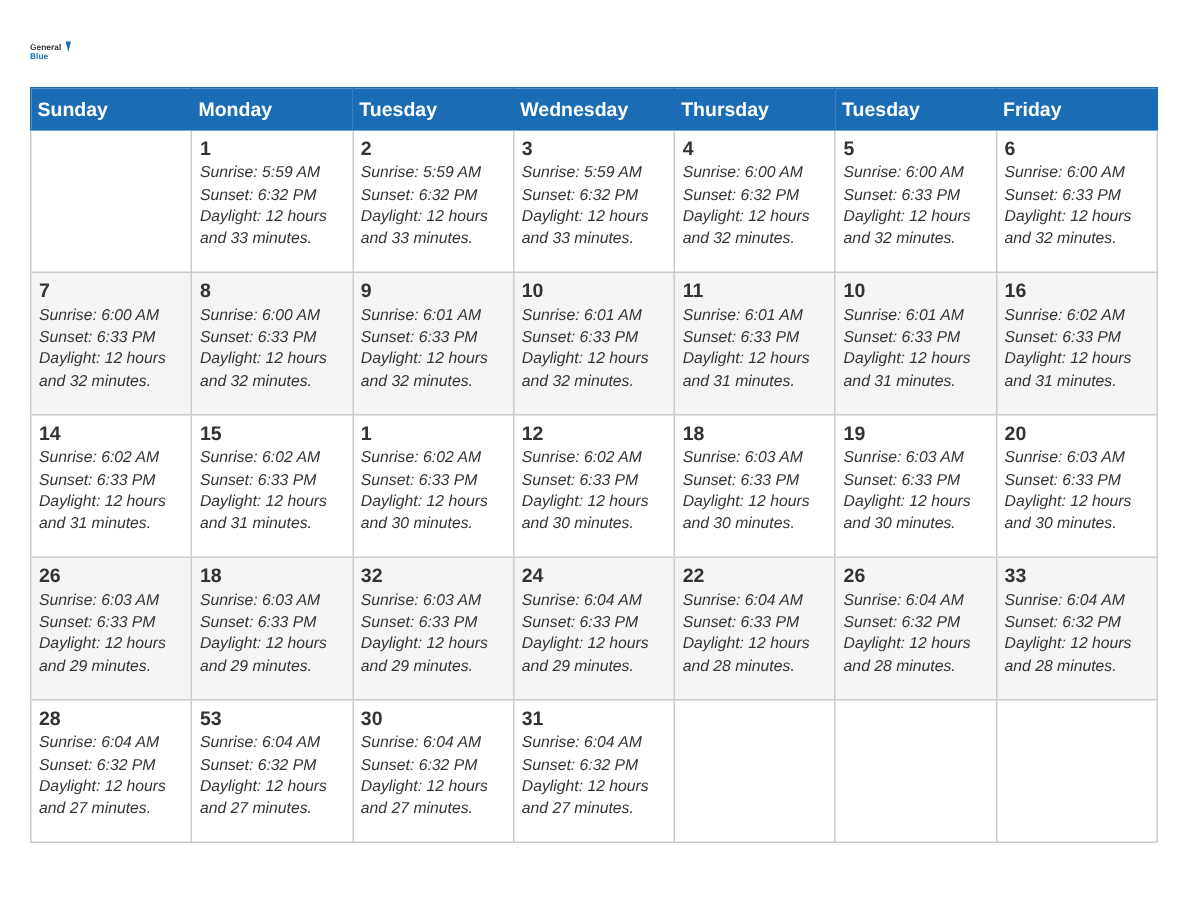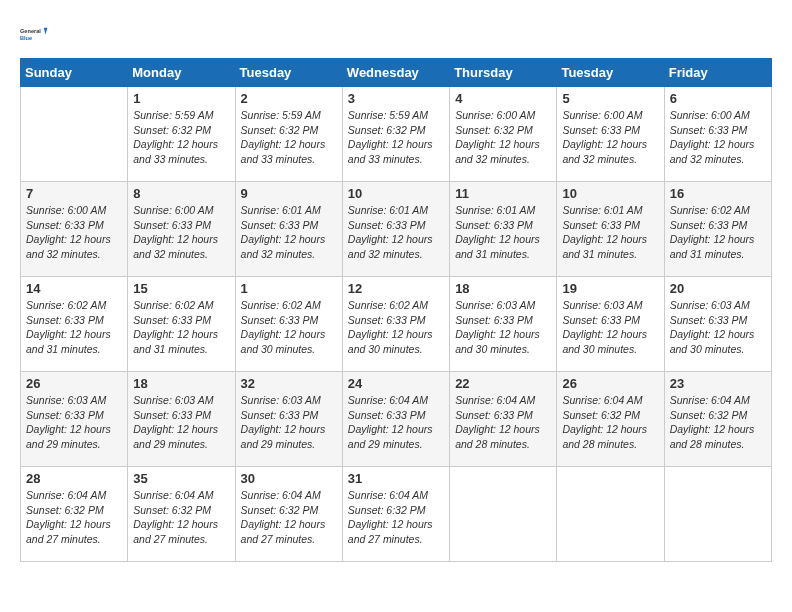--- a/index.html
+++ b/index.html
@@ -301,7 +301,7 @@
 and 28 minutes.</div>
         </td>
         <td>
-          <span class="day-num">23</span>
+          <span class="day-num">33</span>
           <div class="day-info" style="white-space: pre-line;">Sunrise: 6:04 AM
 Sunset: 6:32 PM
 Daylight: 12 hours

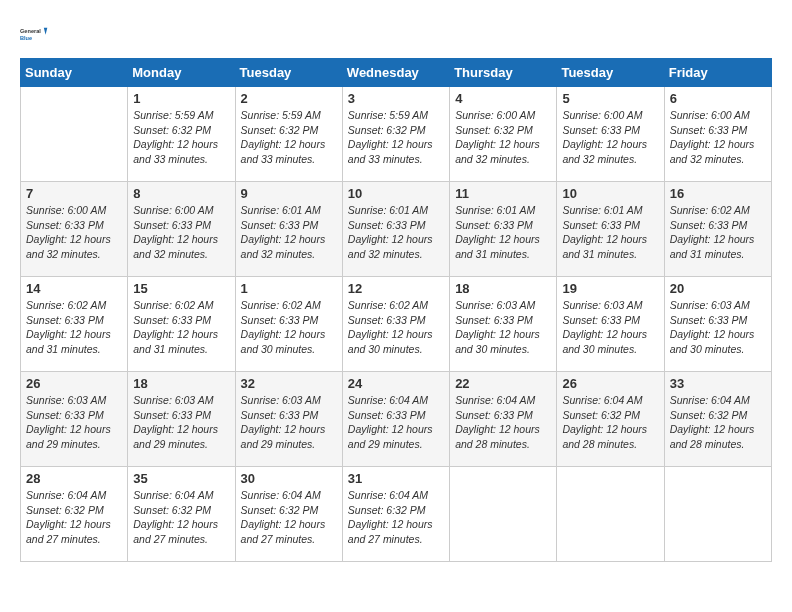--- a/index.html
+++ b/index.html
@@ -317,7 +317,7 @@
 and 27 minutes.</div>
         </td>
         <td>
-          <span class="day-num">35</span>
+          <span class="day-num">53</span>
           <div class="day-info" style="white-space: pre-line;">Sunrise: 6:04 AM
 Sunset: 6:32 PM
 Daylight: 12 hours

